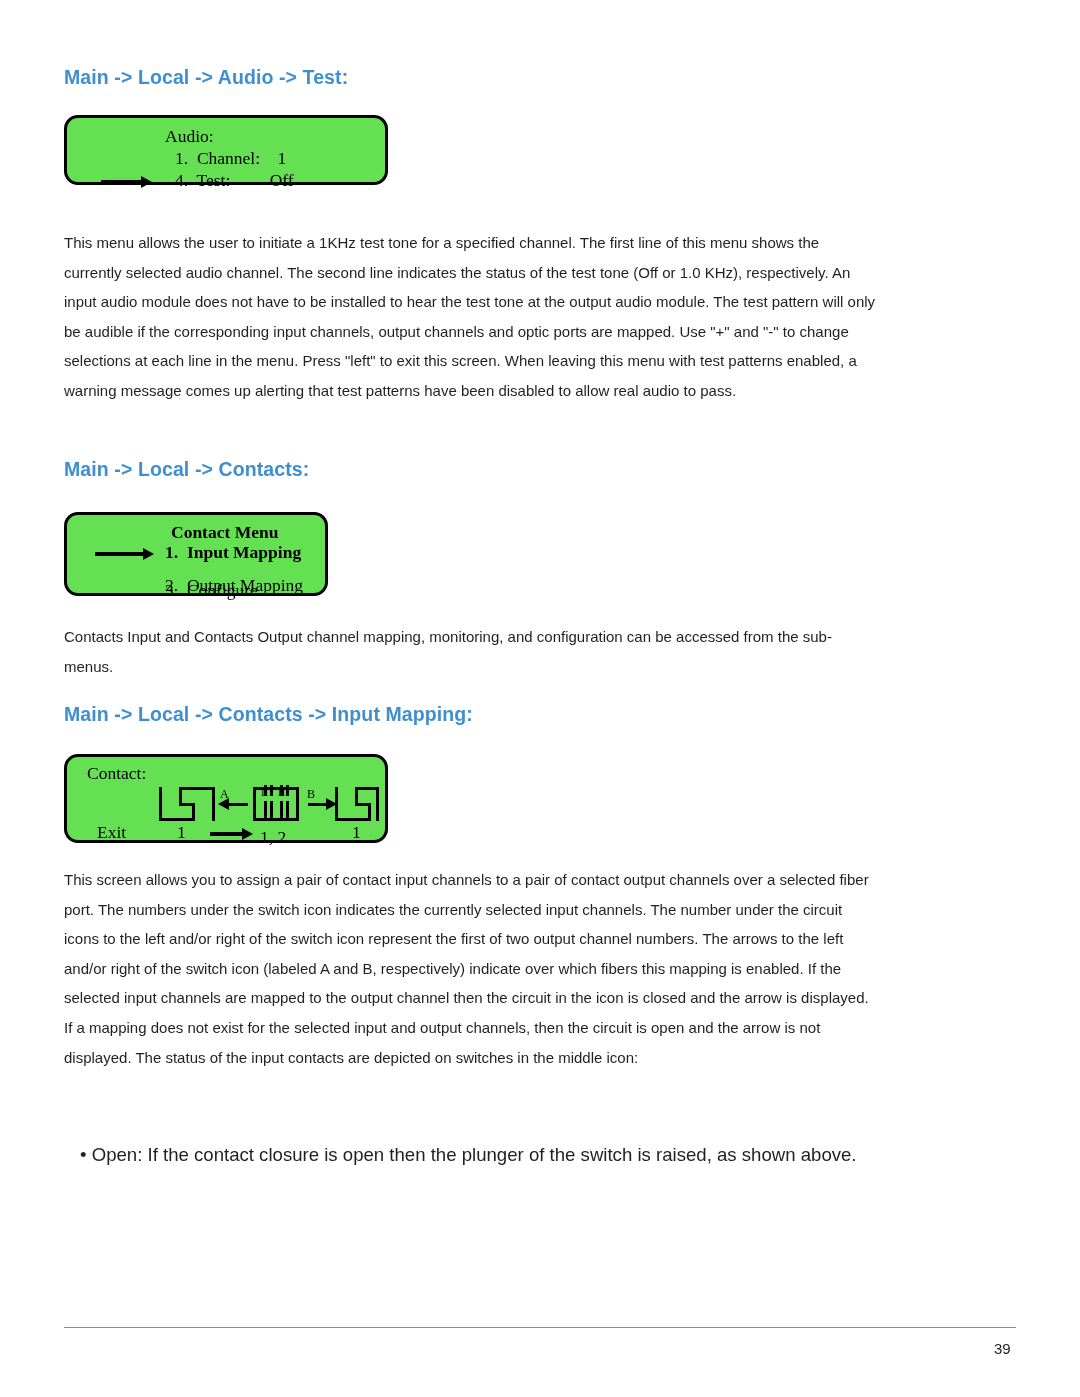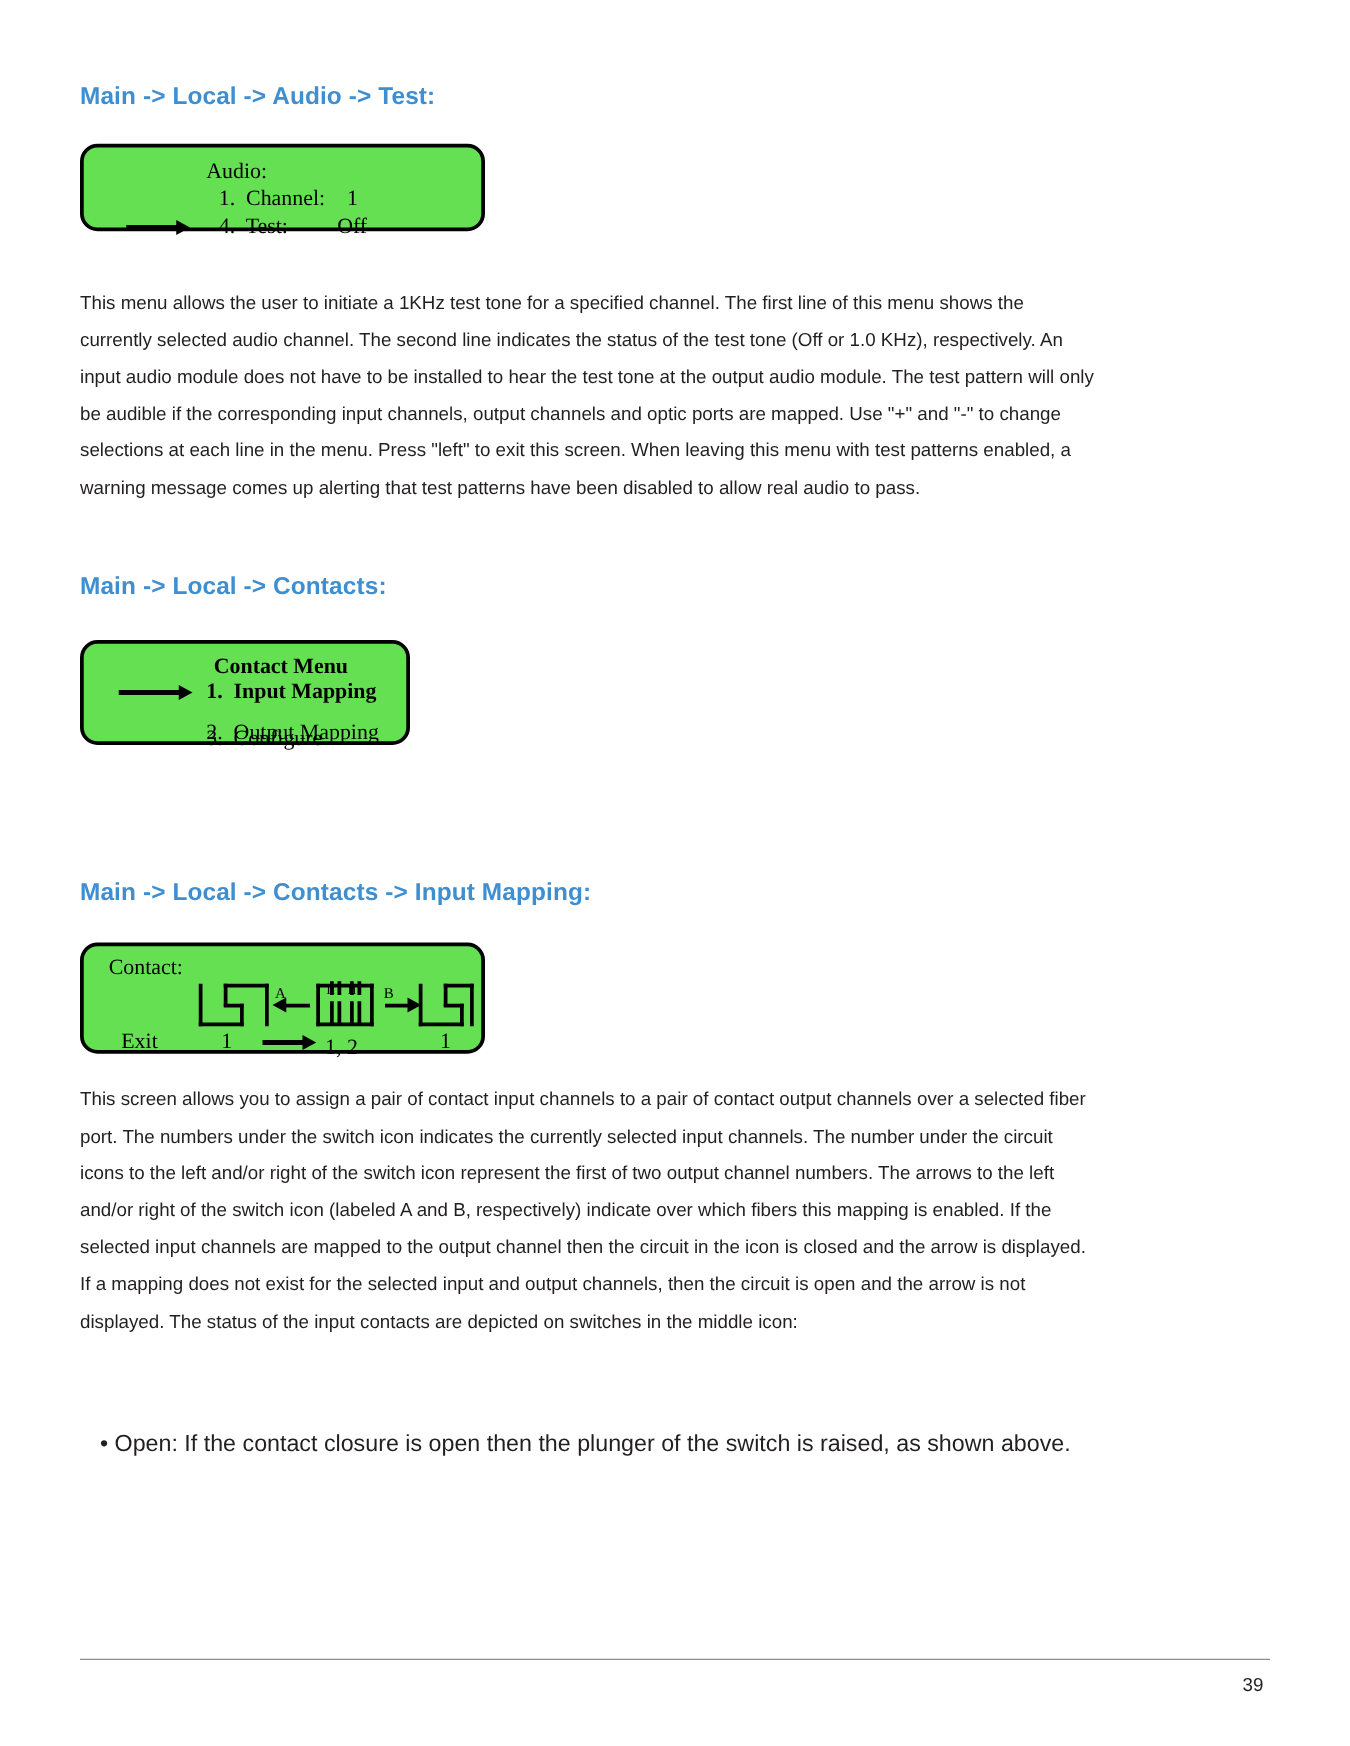--- a/index.html
+++ b/index.html
@@ -132,6 +132,7 @@
     </span>
   </div>
 
+  <div class="para" style="top:622px;">Contacts Input and Contacts Output channel mapping, monitoring, and configuration can be accessed from the sub-menus.</div>
 
   <div class="heading" style="top:703px;">Main -&gt; Local -&gt; Contacts -&gt; Input Mapping:</div>
 

